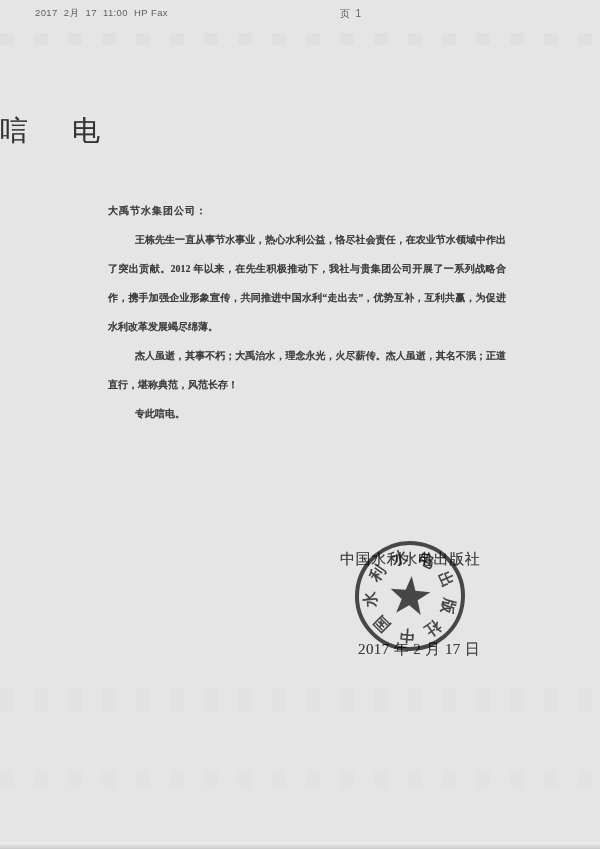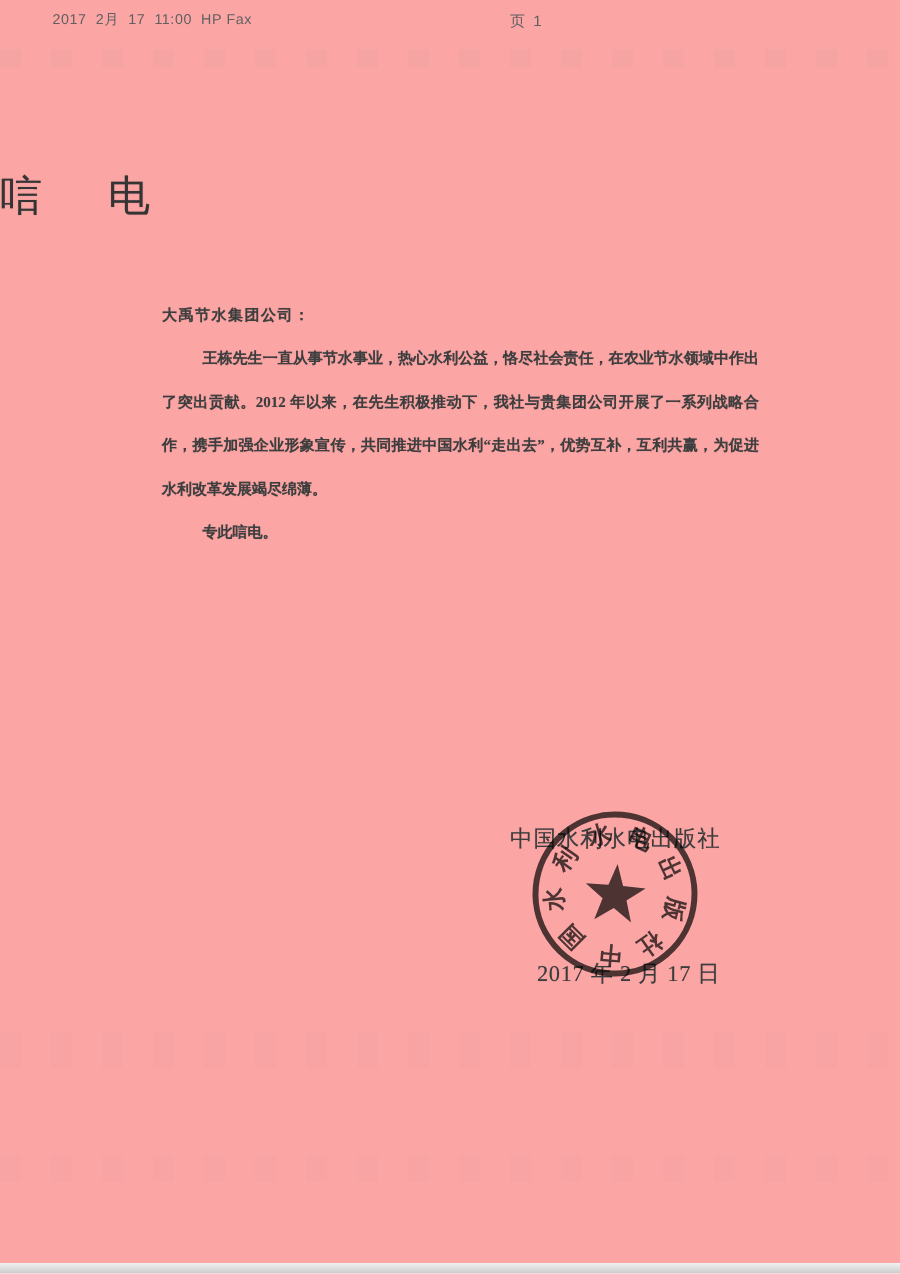--- a/index.html
+++ b/index.html
@@ -7,7 +7,7 @@
     position: relative;
     width: 600px;
     height: 849px;
-    background: #fca5a5;
+    background: #e5e5e5;
     font-family: "Liberation Serif", serif;
     color: #3e3e3e;
     overflow: hidden;

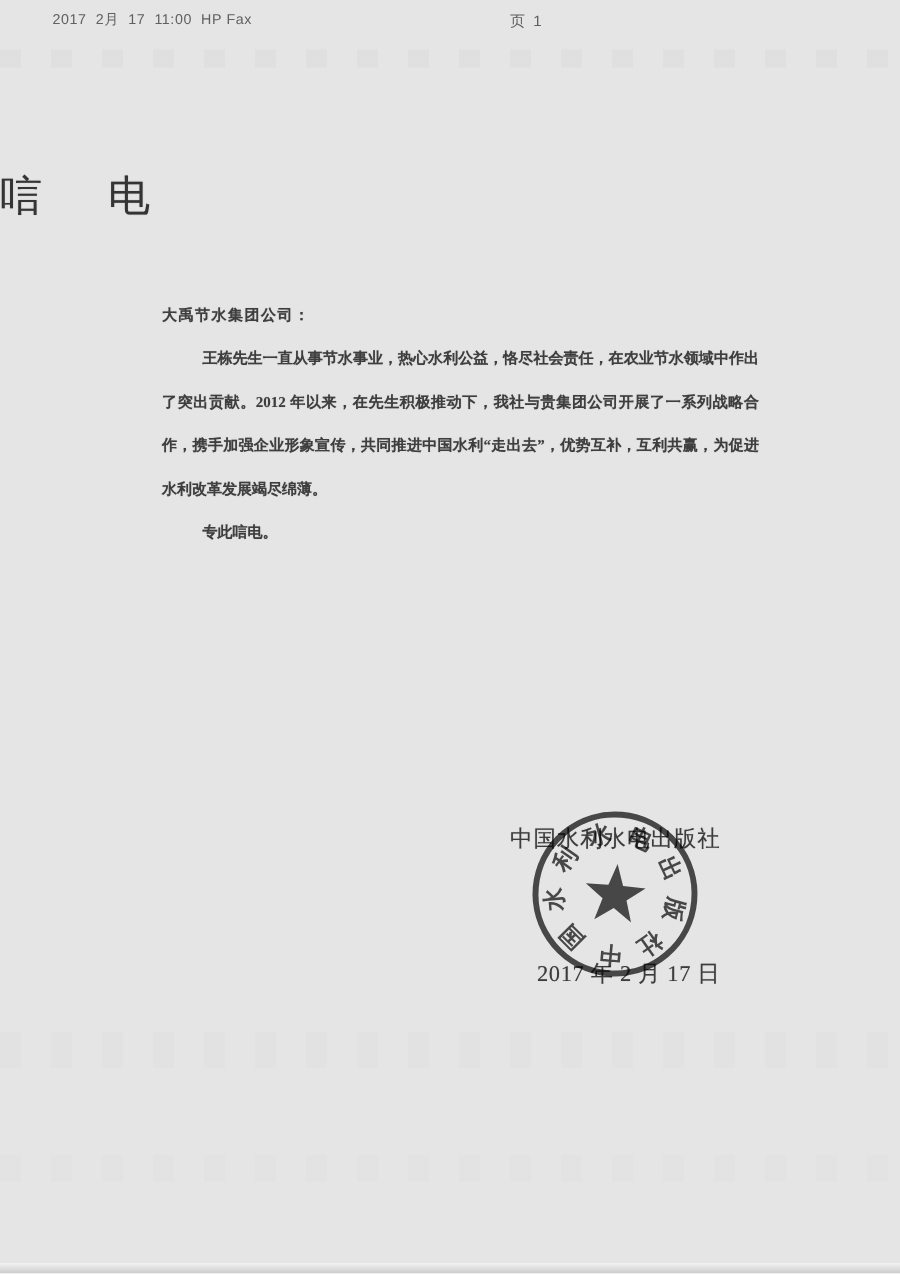--- a/index.html
+++ b/index.html
@@ -125,6 +125,7 @@
   <div class="letter-body">
     <p class="letter-salutation">大禹节水集团公司：</p>
     <p class="indent">王栋先生一直从事节水事业，热心水利公益，恪尽社会责任，在农业节水领域中作出了突出贡献。2012 年以来，在先生积极推动下，我社与贵集团公司开展了一系列战略合作，携手加强企业形象宣传，共同推进中国水利“走出去”，优势互补，互利共赢，为促进水利改革发展竭尽绵薄。</p>
+    <p class="indent">杰人虽逝，其事不朽；大禹治水，理念永光，火尽薪传。杰人虽逝，其名不泯；正道直行，堪称典范，风范长存！</p>
     <p class="indent">专此唁电。</p>
   </div>
 

